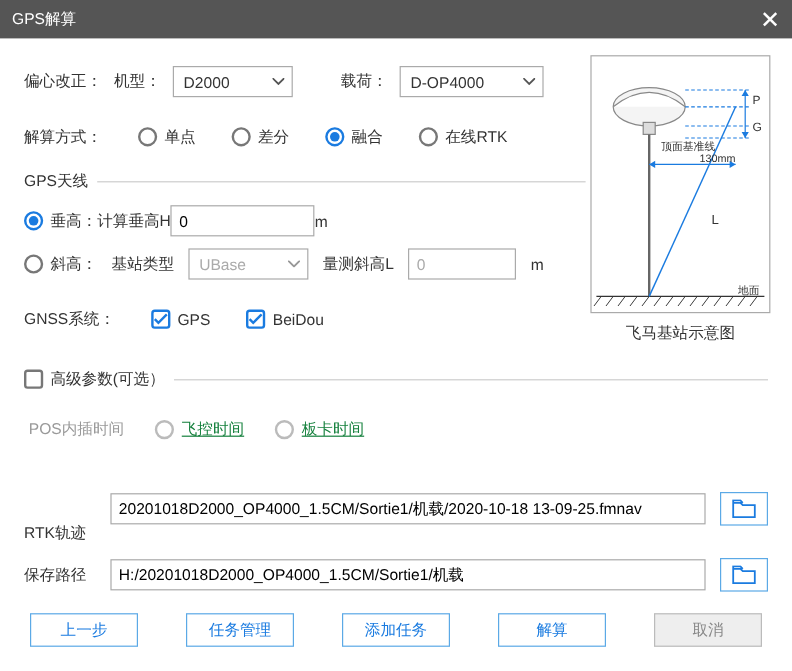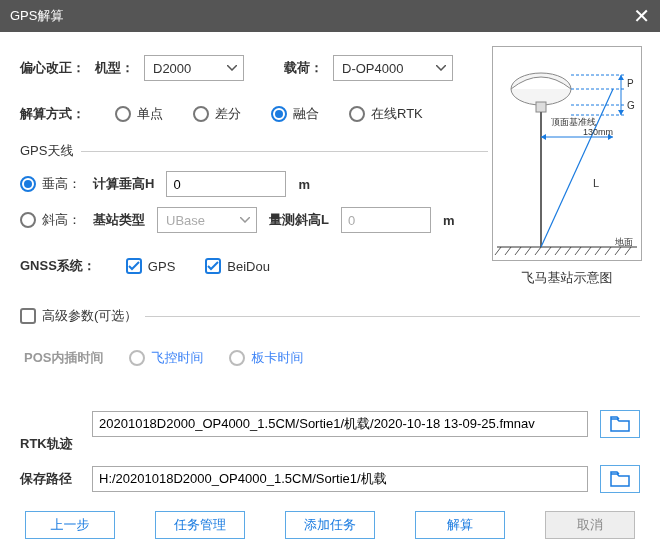--- a/index.html
+++ b/index.html
@@ -9,7 +9,7 @@
 .titlebar .close { font-size: 20px; cursor: pointer; font-weight: 300; }
 .content { padding: 18px 20px 14px 20px; display: flex; flex-direction: column; gap: 0; }
 .row { display: flex; align-items: center; min-height: 36px; }
-.label { font-size: 13px; color: #333; white-space: nowrap; font-weight: bold; }
+.label { font-size: 13px; color: #333; white-space: nowrap; }
 .select { height: 26px; border: 1px solid #aaa; background: #fff; padding: 0 24px 0 8px; font-size: 13px; position: relative; display: inline-flex; align-items: center; min-width: 100px; }
 .select .chev { position: absolute; right: 6px; top: 50%; transform: translateY(-50%); pointer-events: none; }
 .input { height: 26px; border: 1px solid #aaa; padding: 0 6px; font-size: 13px; background: #fff; outline: none; }

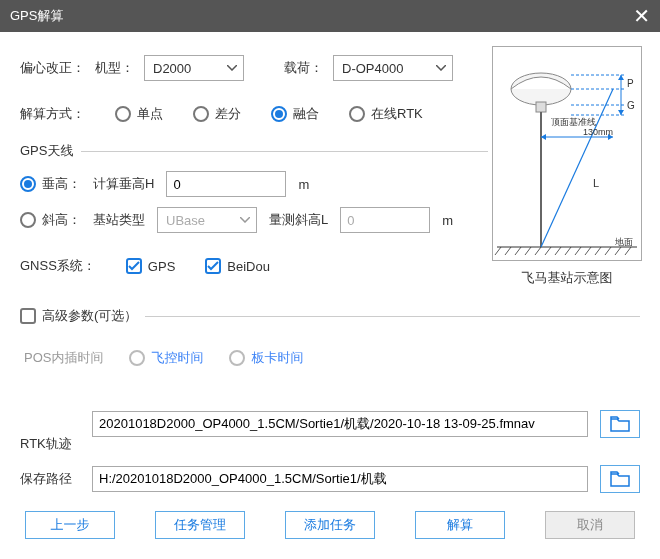--- a/index.html
+++ b/index.html
@@ -96,7 +96,7 @@
       <span class="line"></span><span class="txt">GPS天线</span>
     </div>
 
-    <div class="row" style="gap:12px; margin-top:6px;">
+    <div class="row" style="gap:0; margin-top:6px;">
       <span class="option">
           <span class="radio checked"></span>
           <span class="txt">垂高：</span>

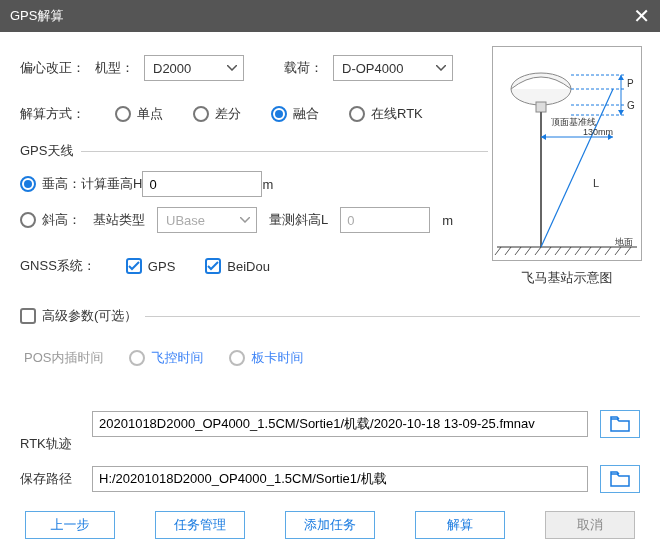--- a/index.html
+++ b/index.html
@@ -27,7 +27,7 @@
 .group-lbl .txt { position: relative; background: #fff; padding-right: 8px; z-index: 1; display: inline-block; font-size: 13px; }
 .option { display: inline-flex; align-items: center; cursor: pointer; }
 .option .txt { font-size: 13px; }
-.option .txt.disabled { color: #3b82f6; }
+.option .txt.disabled { color: #15803d; text-decoration: underline; }
 .btn { height: 28px; min-width: 90px; border: 1px solid #5ba9e6; background: #fff; color: #1a7be0; font-size: 13px; cursor: pointer; display: inline-flex; align-items: center; justify-content: center; }
 .btn.gray { border-color: #bbb; color: #888; background: #eee; }
 .iconbtn { width: 40px; height: 28px; border: 1px solid #5ba9e6; background: #fff; display: inline-flex; align-items: center; justify-content: center; cursor: pointer; }

